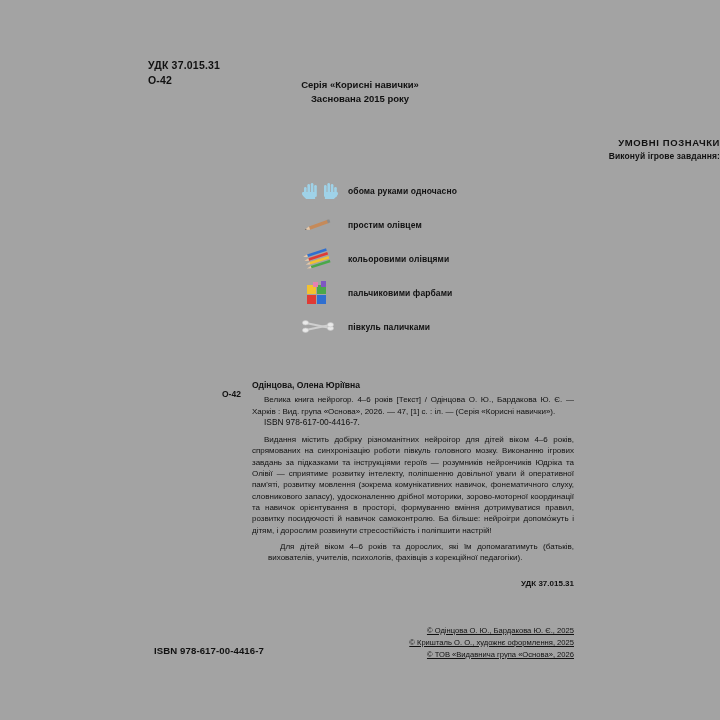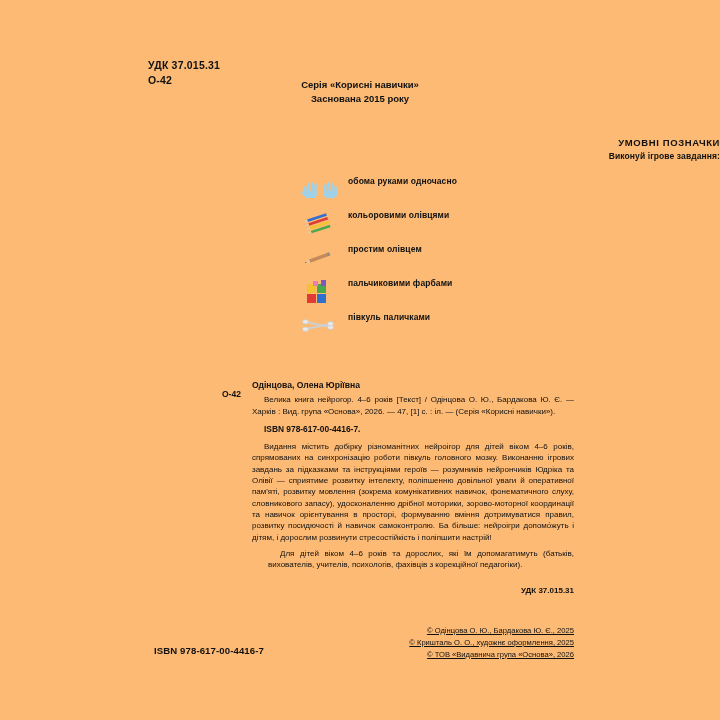--- a/index.html
+++ b/index.html
@@ -18,7 +18,7 @@
     position: relative;
     width: 720px;
     height: 720px;
-    background: #fdba74;
+    background: #a3a3a3;
   }
 
   

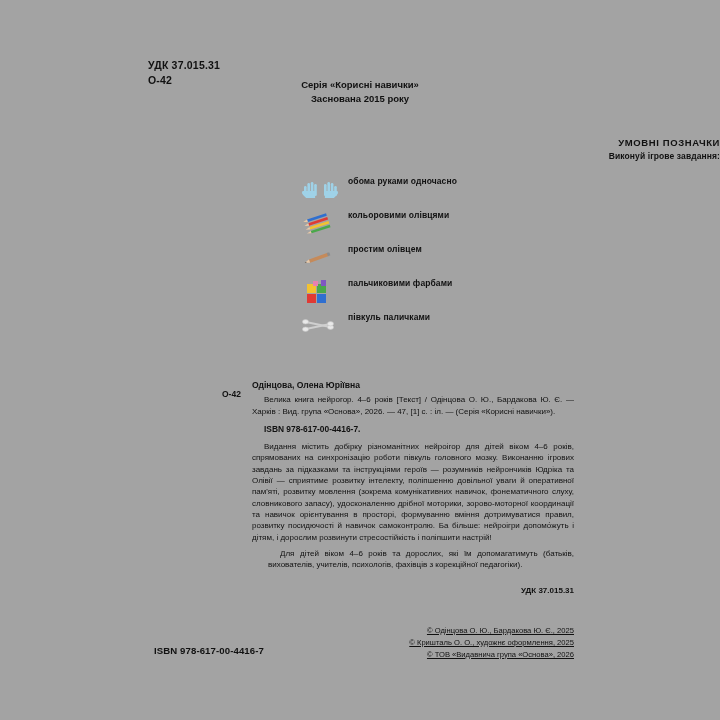--- a/index.html
+++ b/index.html
@@ -72,6 +72,7 @@
   }
   .legend-row {
     display: flex;
+    align-items: center;
     height: 30px;
     margin-bottom: 4px;
   }

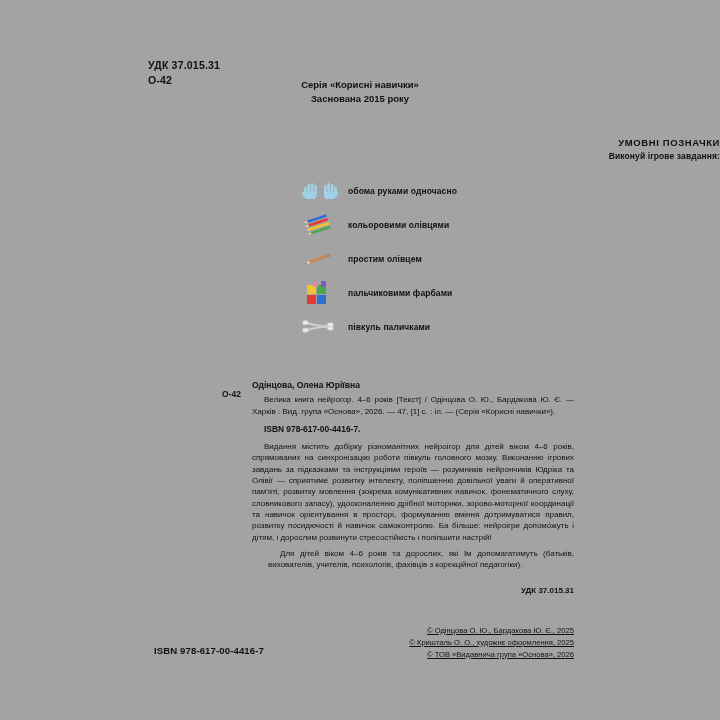--- a/index.html
+++ b/index.html
@@ -212,32 +212,6 @@
 
     <div class="legend-row">
       <div class="legend-ico">
-        <svg width="40" height="26" viewBox="0 0 40 26">
-          <g transform="rotate(-18 20 13)">
-            <g>
-              <rect x="10" y="5" width="20" height="2.6" fill="#2f6fd0"></rect>
-              <polygon points="10,5 10,7.6 5.6,6.3" fill="#e8c9a8"></polygon>
-            </g>
-            <g>
-              <rect x="10" y="9" width="20" height="2.6" fill="#e03a34"></rect>
-              <polygon points="10,9 10,11.6 5.6,10.3" fill="#e8c9a8"></polygon>
-            </g>
-            <g>
-              <rect x="10" y="13" width="20" height="2.6" fill="#f2c230"></rect>
-              <polygon points="10,13 10,15.6 5.6,14.3" fill="#e8c9a8"></polygon>
-            </g>
-            <g>
-              <rect x="10" y="17" width="20" height="2.6" fill="#4aa84a"></rect>
-              <polygon points="10,17 10,19.6 5.6,18.3" fill="#e8c9a8"></polygon>
-            </g>
-          </g>
-        </svg>
-      </div>
-      <div class="legend-label">кольоровими олівцями</div>
-    </div>
-
-    <div class="legend-row">
-      <div class="legend-ico">
         <svg width="40" height="22" viewBox="0 0 40 22">
           <g transform="rotate(-20 20 11)">
             <rect x="10" y="9" width="20" height="3.4" fill="#c58a5a"></rect>
@@ -248,6 +222,32 @@
         </svg>
       </div>
       <div class="legend-label">простим олівцем</div>
+    </div>
+
+    <div class="legend-row">
+      <div class="legend-ico">
+        <svg width="40" height="26" viewBox="0 0 40 26">
+          <g transform="rotate(-18 20 13)">
+            <g>
+              <rect x="10" y="5" width="20" height="2.6" fill="#2f6fd0"></rect>
+              <polygon points="10,5 10,7.6 5.6,6.3" fill="#e8c9a8"></polygon>
+            </g>
+            <g>
+              <rect x="10" y="9" width="20" height="2.6" fill="#e03a34"></rect>
+              <polygon points="10,9 10,11.6 5.6,10.3" fill="#e8c9a8"></polygon>
+            </g>
+            <g>
+              <rect x="10" y="13" width="20" height="2.6" fill="#f2c230"></rect>
+              <polygon points="10,13 10,15.6 5.6,14.3" fill="#e8c9a8"></polygon>
+            </g>
+            <g>
+              <rect x="10" y="17" width="20" height="2.6" fill="#4aa84a"></rect>
+              <polygon points="10,17 10,19.6 5.6,18.3" fill="#e8c9a8"></polygon>
+            </g>
+          </g>
+        </svg>
+      </div>
+      <div class="legend-label">кольоровими олівцями</div>
     </div>
 
     <div class="legend-row">

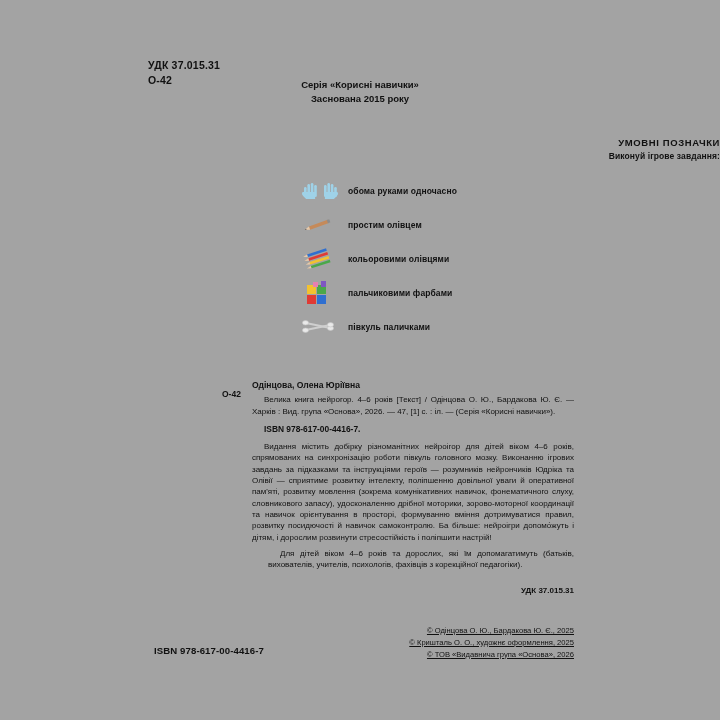--- a/index.html
+++ b/index.html
@@ -118,9 +118,8 @@
     text-indent: 12px;
   }
   .bib-isbn {
-    font-weight: bold;
+    font-weight: normal;
     font-size: 8.4px;
-    margin-top: 7px;
     margin-bottom: 5px;
     text-indent: 12px;
   }

